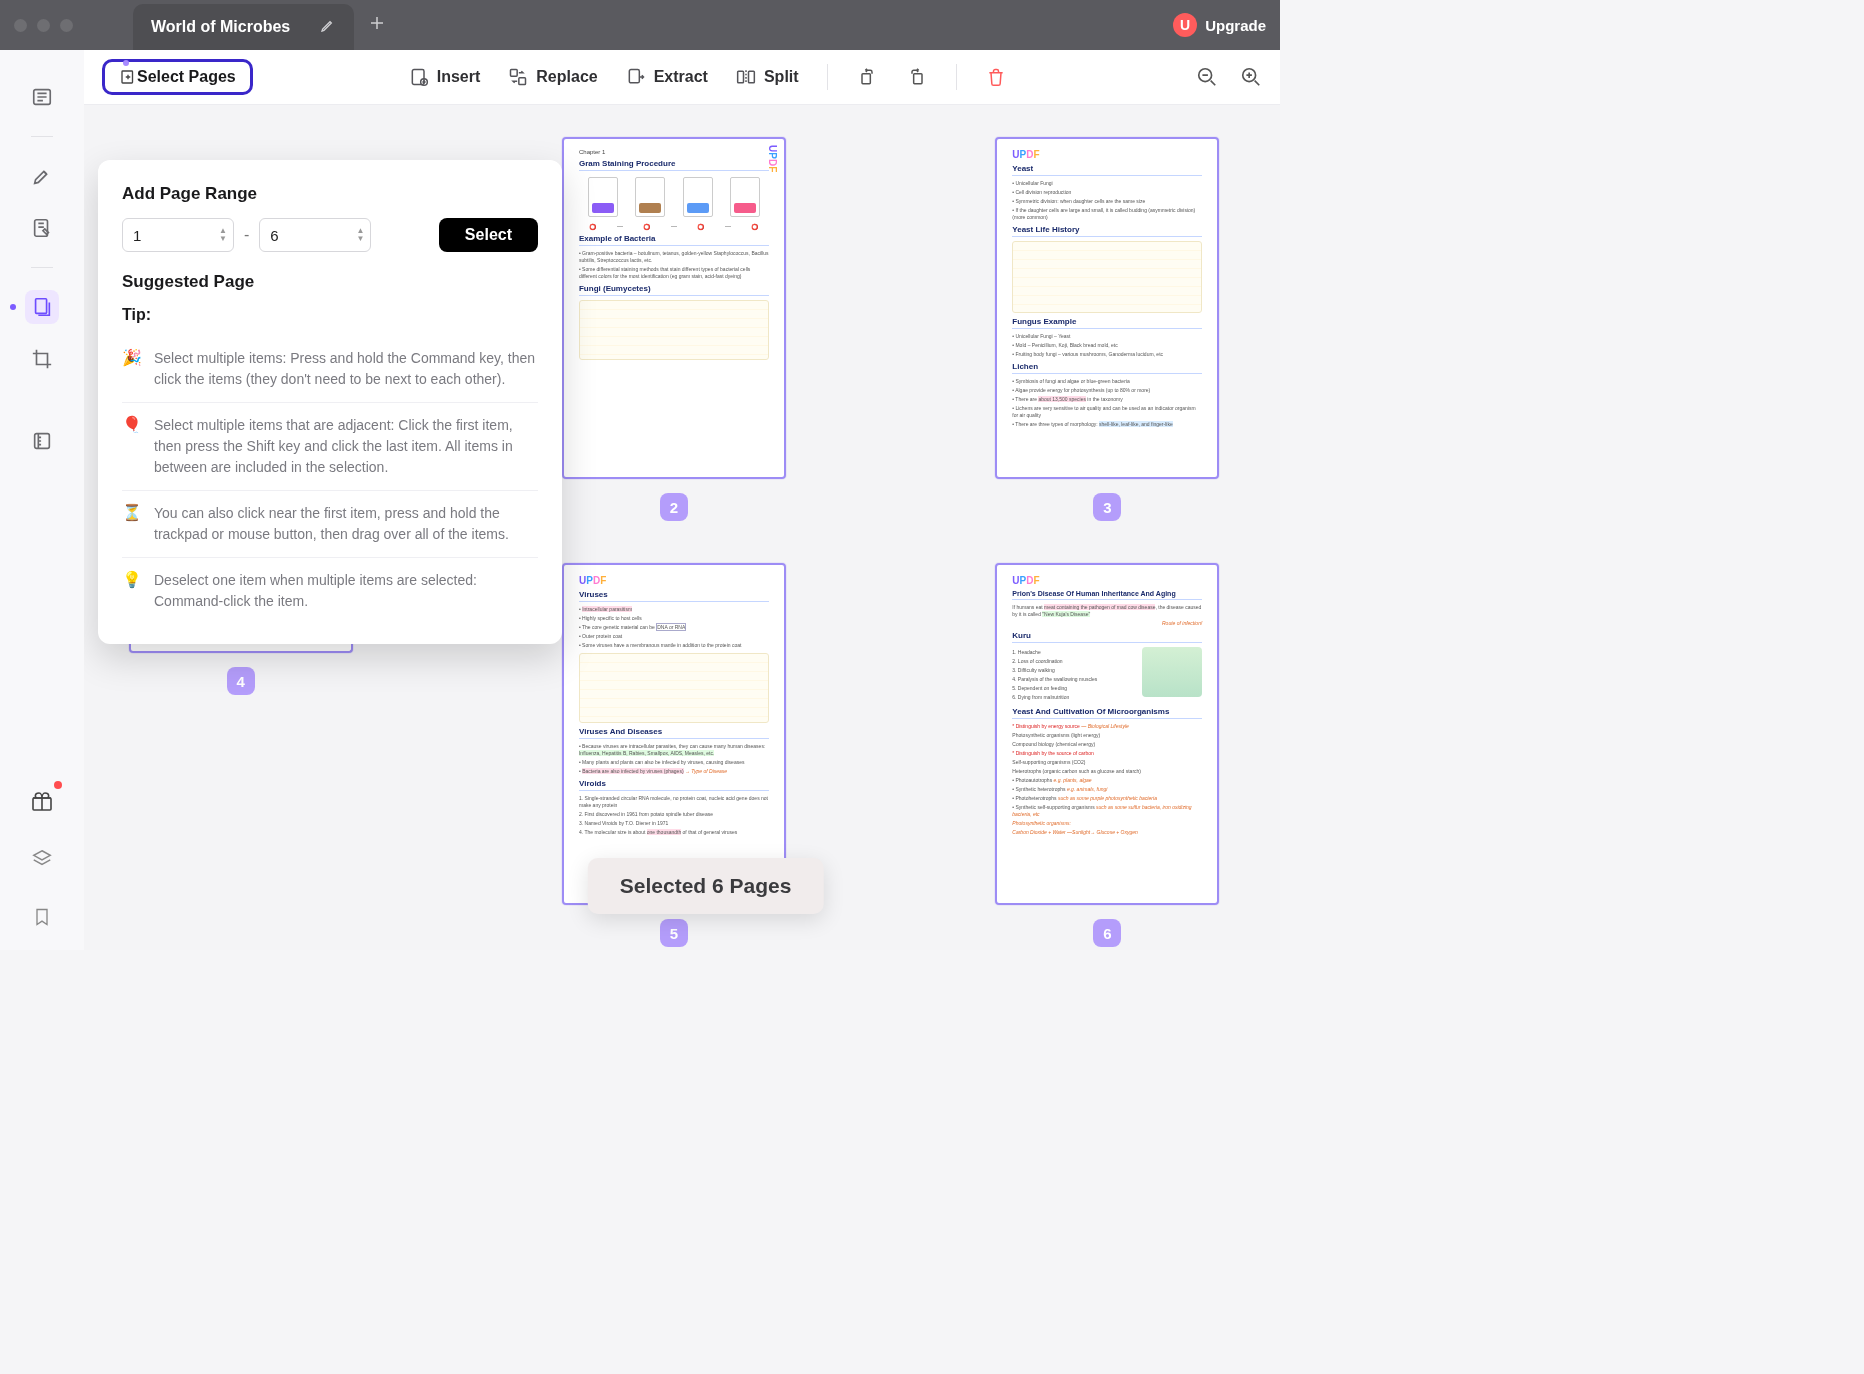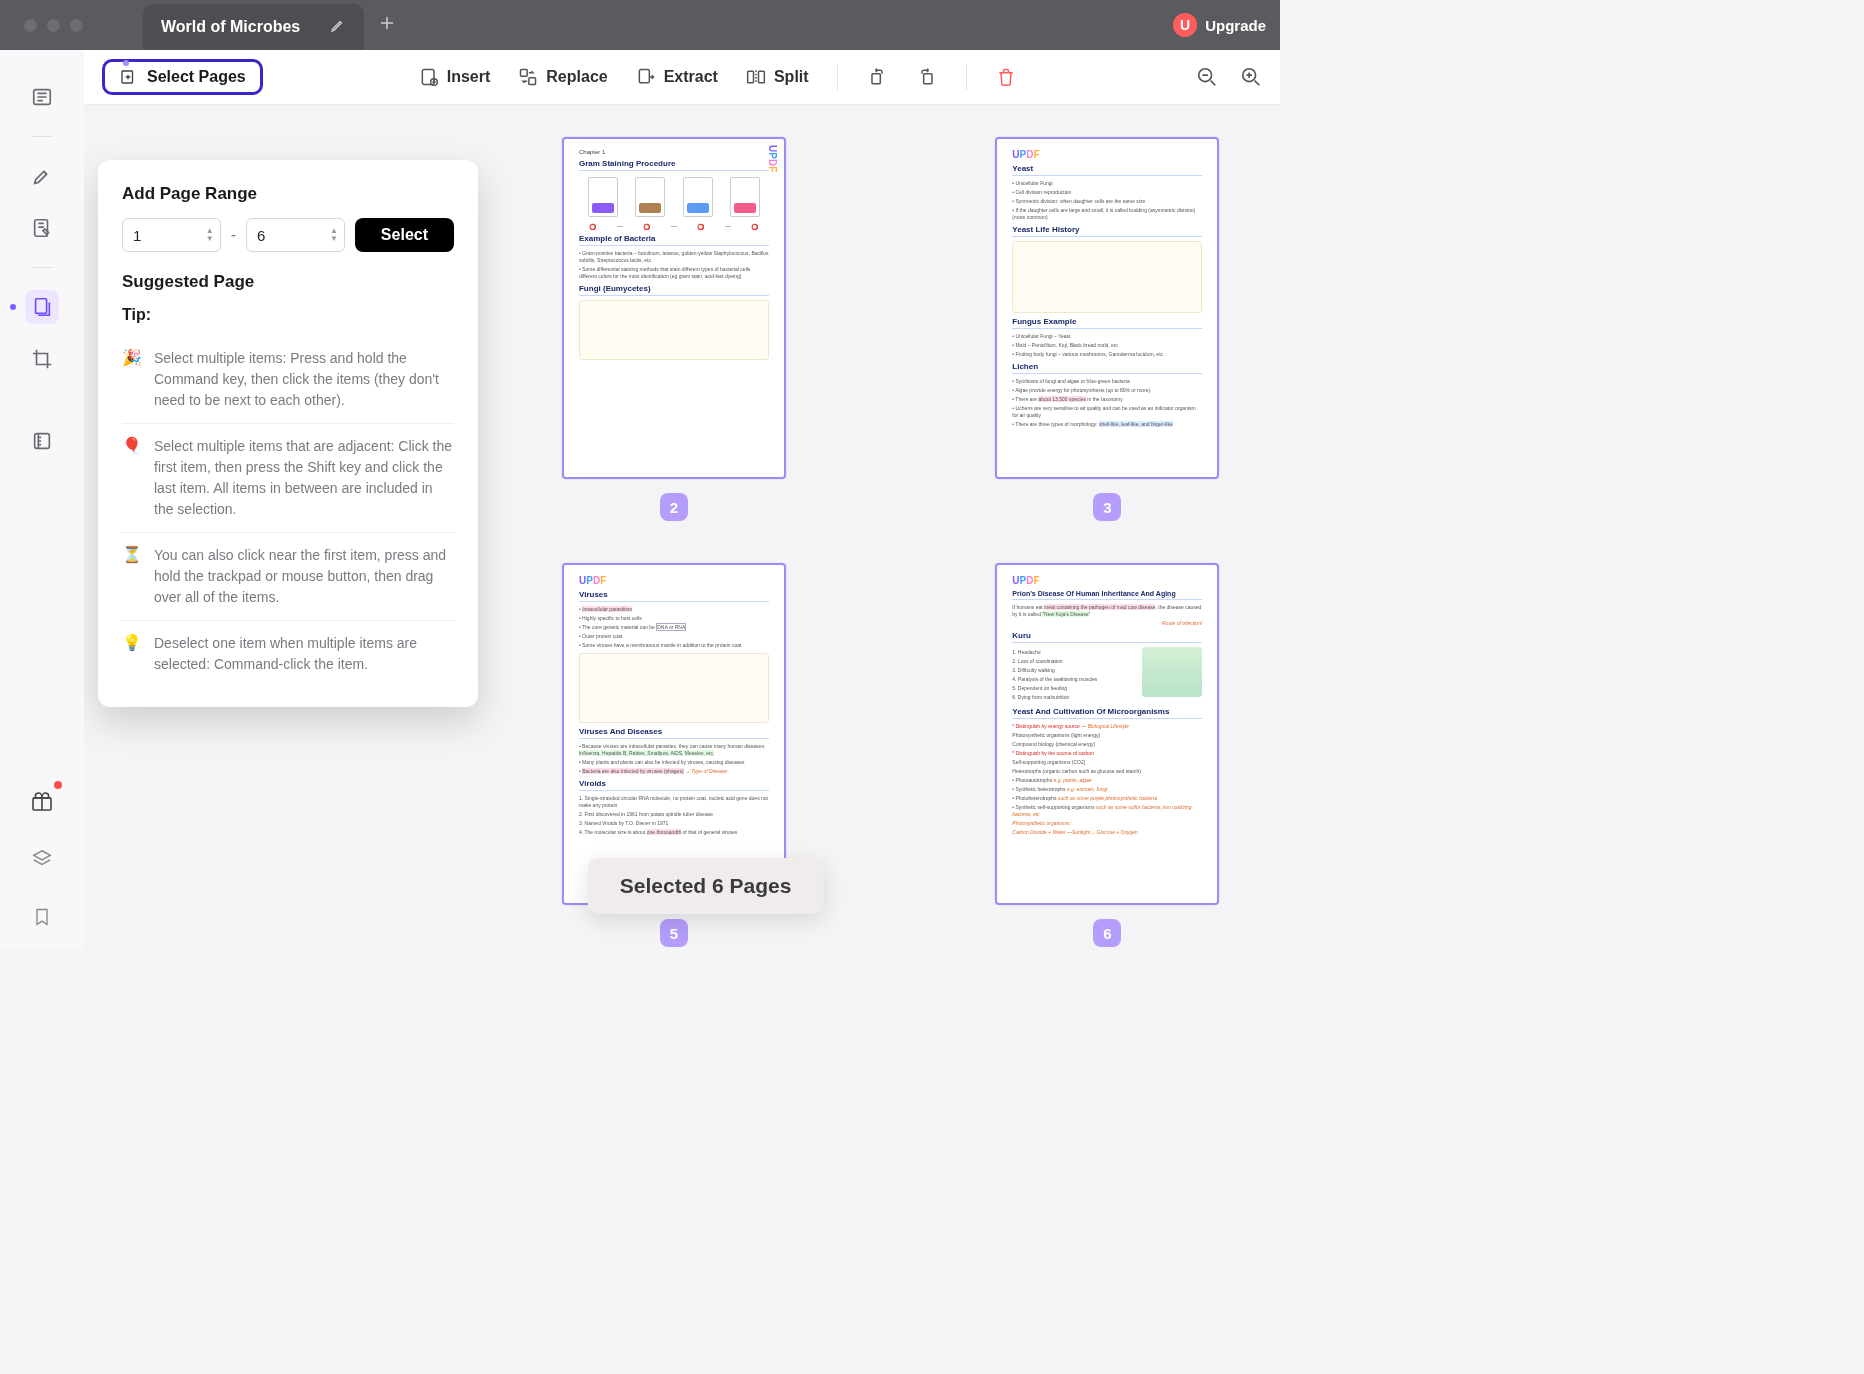--- a/index.html
+++ b/index.html
@@ -16,7 +16,7 @@
     background: #5a5a5f;
     display: flex;
     align-items: center;
-    padding-left: 24px;
+    padding-left: 14px;
   }
   .traffic-lights { display: flex; gap: 10px; margin-right: 60px; }
   .tl { width: 13px; height: 13px; border-radius: 50%; background: #6e6e72; }

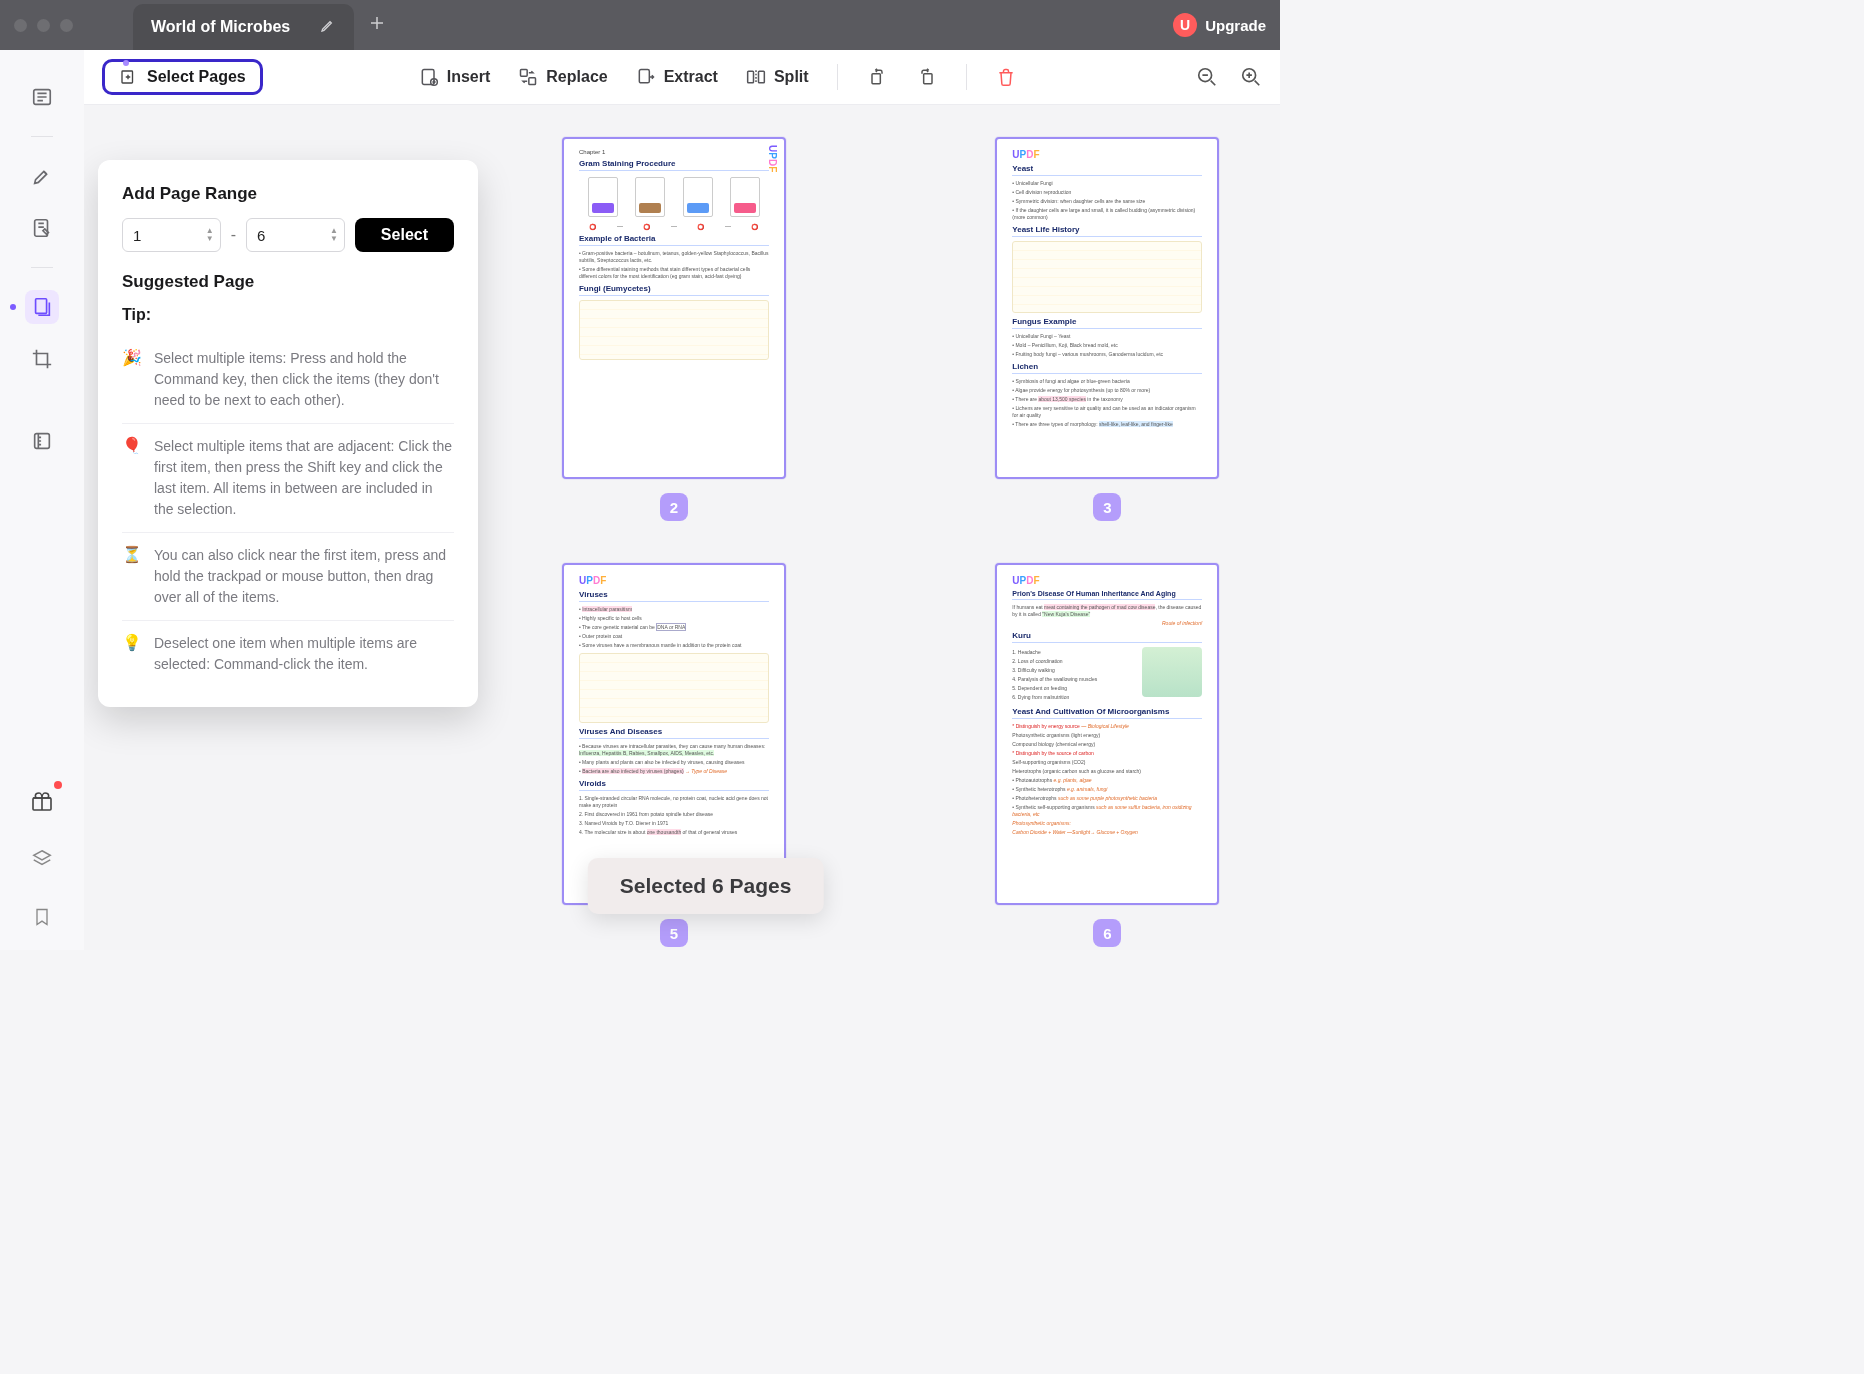--- a/index.html
+++ b/index.html
@@ -114,7 +114,7 @@
     border: 3px solid #3a27c9;
     border-radius: 10px;
     padding: 6px 14px;
-    display: flex; align-items: center; gap: 10px;
+    display: flex; align-items: center; 
     font-weight: 700;
     color: #1a1a1c;
     position: relative;

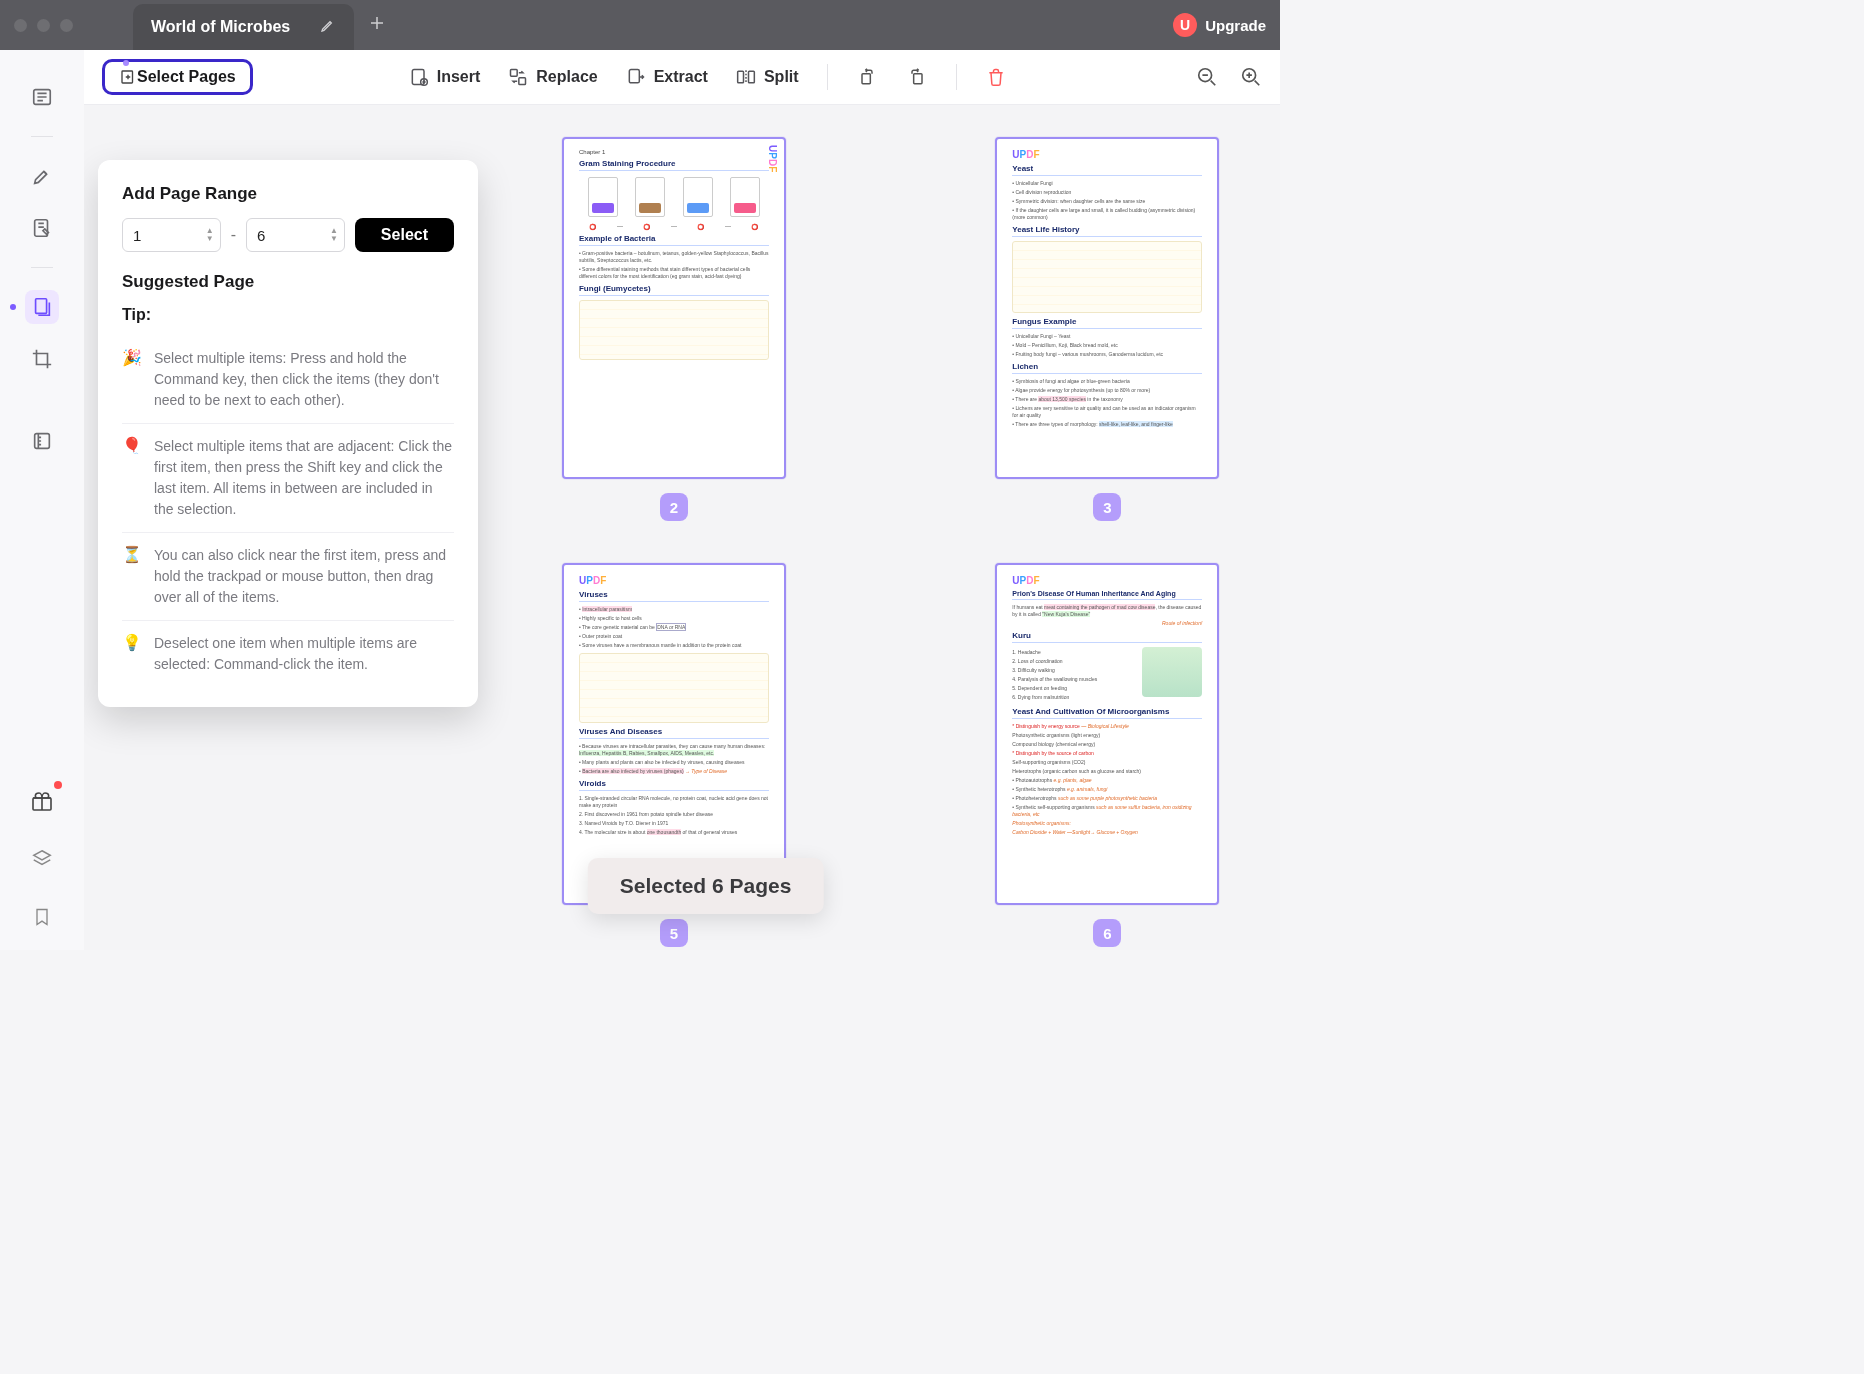--- a/index.html
+++ b/index.html
@@ -192,7 +192,7 @@
   .popover {
     position: absolute;
     top: 55px; left: 14px;
-    width: 380px;
+    width: 464px;
     background: #fff;
     border-radius: 12px;
     box-shadow: 0 14px 36px rgba(0,0,0,.16);

